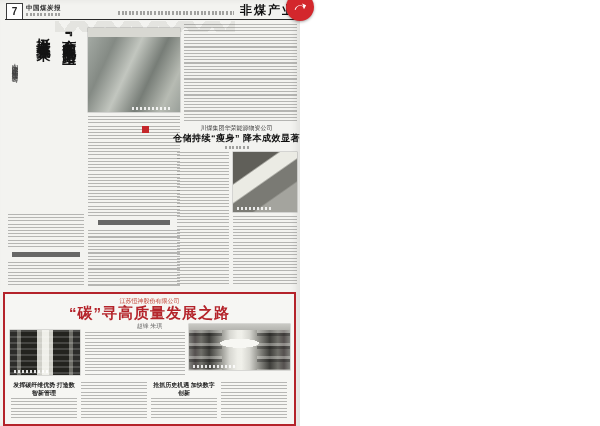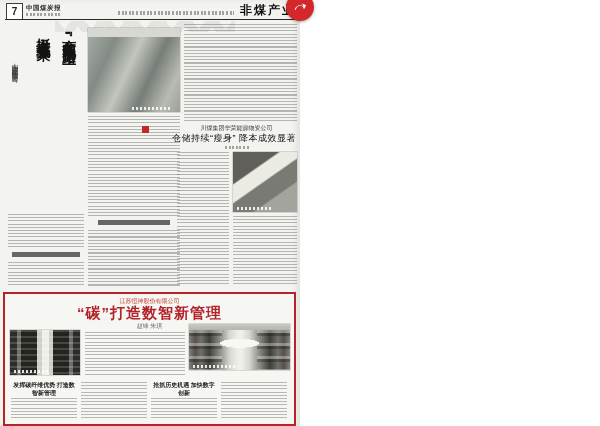--- a/index.html
+++ b/index.html
@@ -54,7 +54,7 @@
 
   .mini-red{background:#c4272b;}
   .kicker-c{font-size:6px;color:#333;text-align:center;}
-  .mid-head{font-size:9px;font-weight:normal;color:#0d0d0d;text-align:left;letter-spacing:.5px;white-space:nowrap;}
+  .mid-head{font-size:9px;font-weight:bold;color:#0d0d0d;text-align:right;letter-spacing:.5px;white-space:nowrap;}
 
   .redbox{left:3px;top:292px;width:289px;height:130px;border:2px solid #b4232a;background:#f6f6f3;}
   .rb-kicker{left:0;right:0;top:3px;text-align:center;font-size:6px;color:#c0392b;}

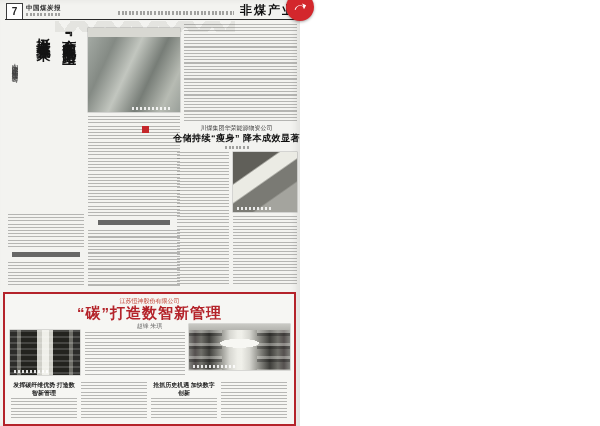--- a/index.html
+++ b/index.html
@@ -114,7 +114,7 @@
 
     <div class="abs redbox">
       <div class="abs rb-kicker">江苏恒神股份有限公司</div>
-      <div class="abs rb-title">“碳”打造数智新管理</div>
+      <div class="abs rb-title">“碳”寻高质量发展之路</div>
       <div class="abs rb-byline">赵锋 朱琪</div>
 
       <div class="abs ph ph-rack" style="left:5px;top:36px;width:70px;height:45px;">

